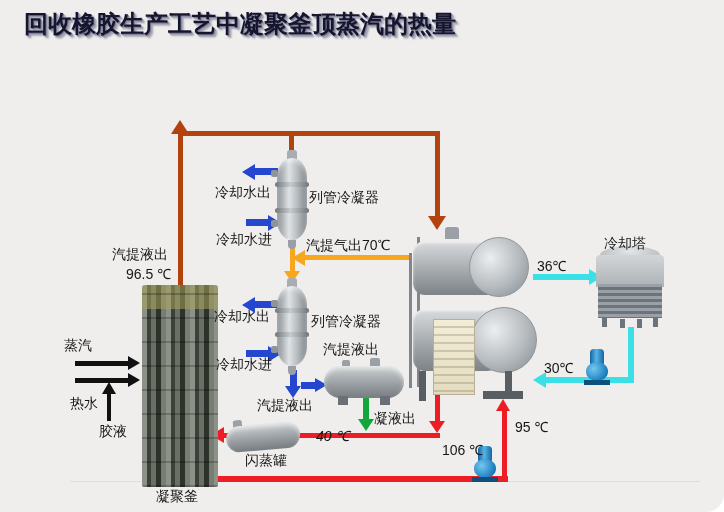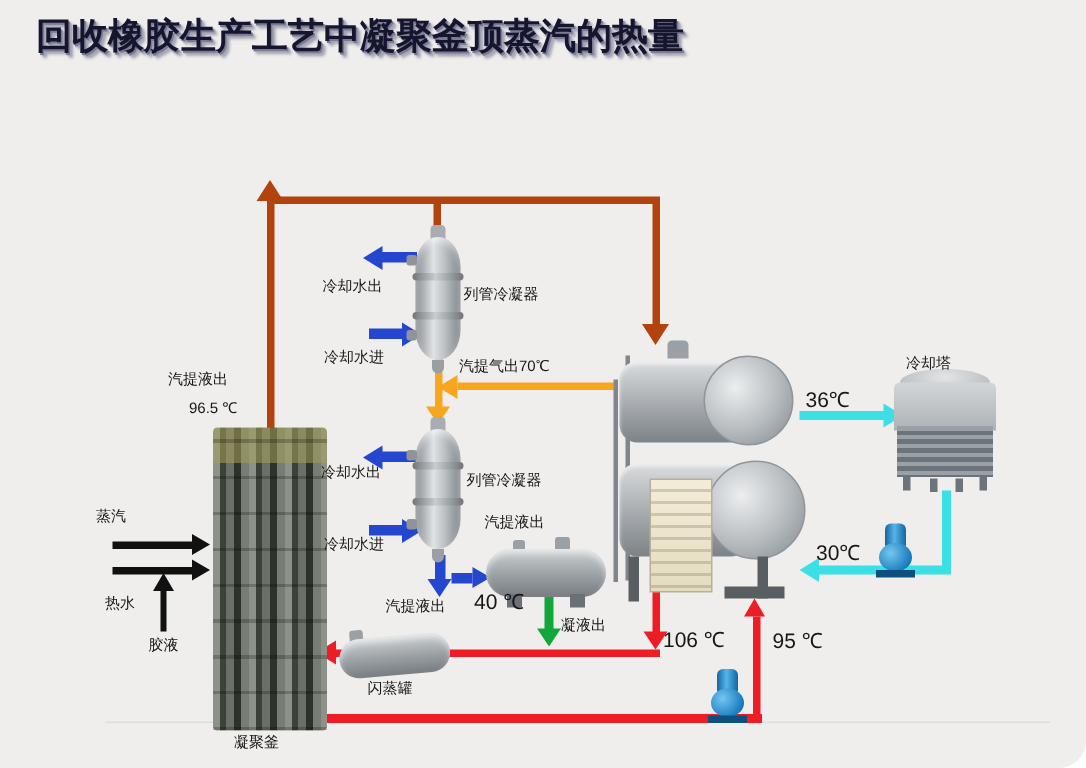--- a/index.html
+++ b/index.html
@@ -18,7 +18,7 @@
     position:absolute;left:30px;top:64px;width:668px;
     font-size:15px;line-height:23px;color:#1c1c1c;text-indent:2em;letter-spacing:.3px;
   }
-  .lbl{position:absolute;font-size:10px;color:#161616;white-space:nowrap;z-index:6;}
+  .lbl{position:absolute;font-size:14px;color:#161616;white-space:nowrap;z-index:6;}
   .lbl.t14{font-size:14px;}
   .pipe{position:absolute;background:currentColor;z-index:2;}
   .ah{position:absolute;width:0;height:0;z-index:2;}

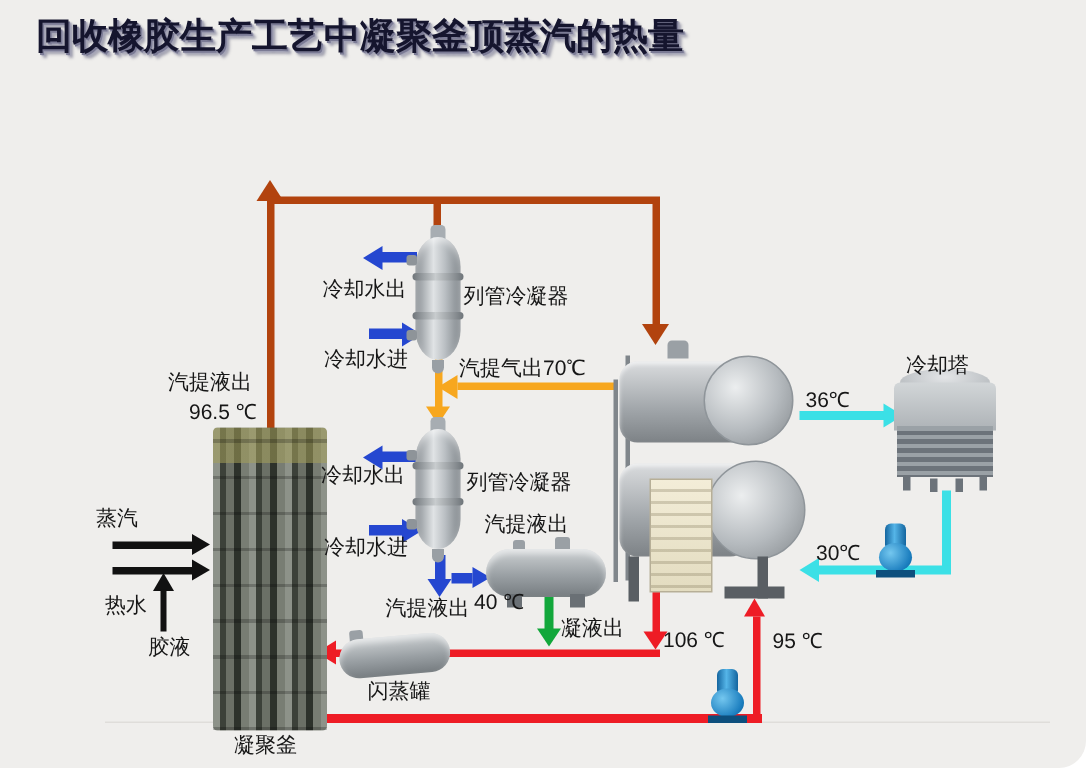--- a/index.html
+++ b/index.html
@@ -209,7 +209,7 @@
   <div class="lbl" style="left:216px;top:356px;">冷却水进</div>
   <div class="lbl" style="left:323px;top:341px;">汽提液出</div>
   <div class="lbl" style="left:257px;top:397px;">汽提液出</div>
-  <div class="lbl t14" style="left:316px;top:391px;">40 ℃</div>
+  <div class="lbl t14" style="left:316px;top:426px;font-style:italic;">40 ℃</div>
   <div class="lbl" style="left:374px;top:410px;">凝液出</div>
   <div class="lbl" style="left:245px;top:452px;">闪蒸罐</div>
   <div class="lbl" style="left:156px;top:488px;">凝聚釜</div>

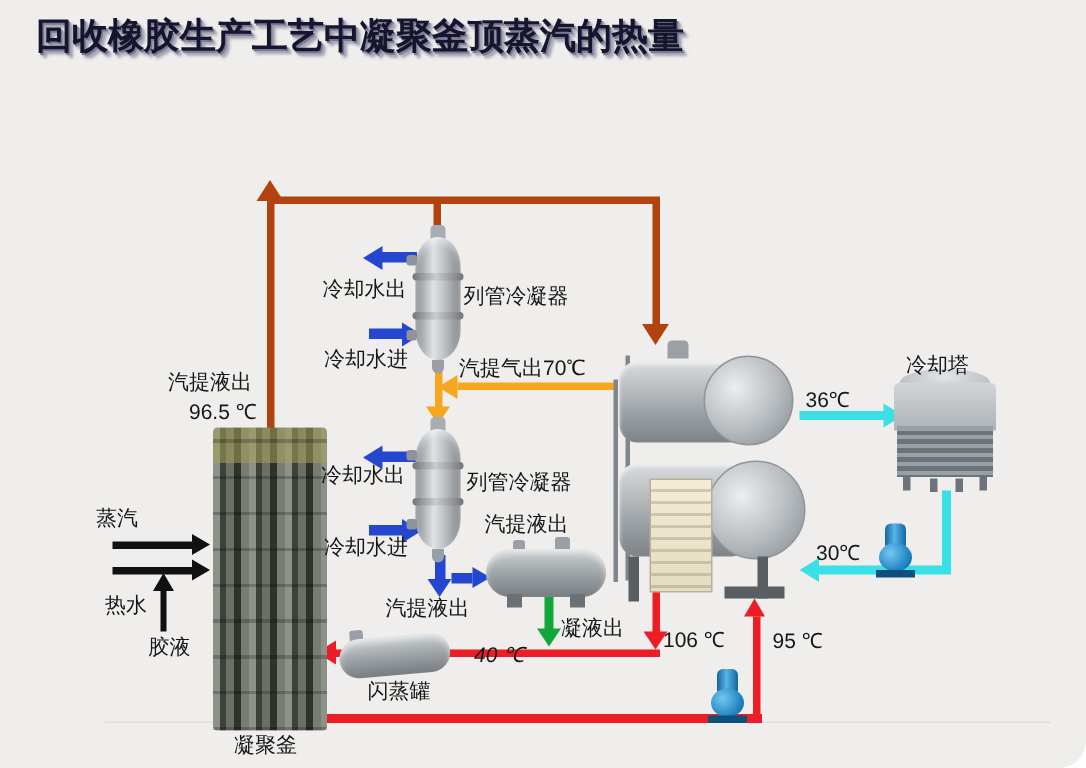--- a/index.html
+++ b/index.html
@@ -216,7 +216,7 @@
   <div class="lbl" style="left:604px;top:235px;">冷却塔</div>
   <div class="lbl t14" style="left:537px;top:256px;">36℃</div>
   <div class="lbl t14" style="left:544px;top:358px;">30℃</div>
-  <div class="lbl t14" style="left:442px;top:416px;">106 ℃</div>
+  <div class="lbl t14" style="left:442px;top:440px;">106 ℃</div>
   <div class="lbl t14" style="left:515px;top:417px;">95 ℃</div>
   <div class="lbl" style="left:64px;top:337px;">蒸汽</div>
   <div class="lbl" style="left:70px;top:395px;">热水</div>

